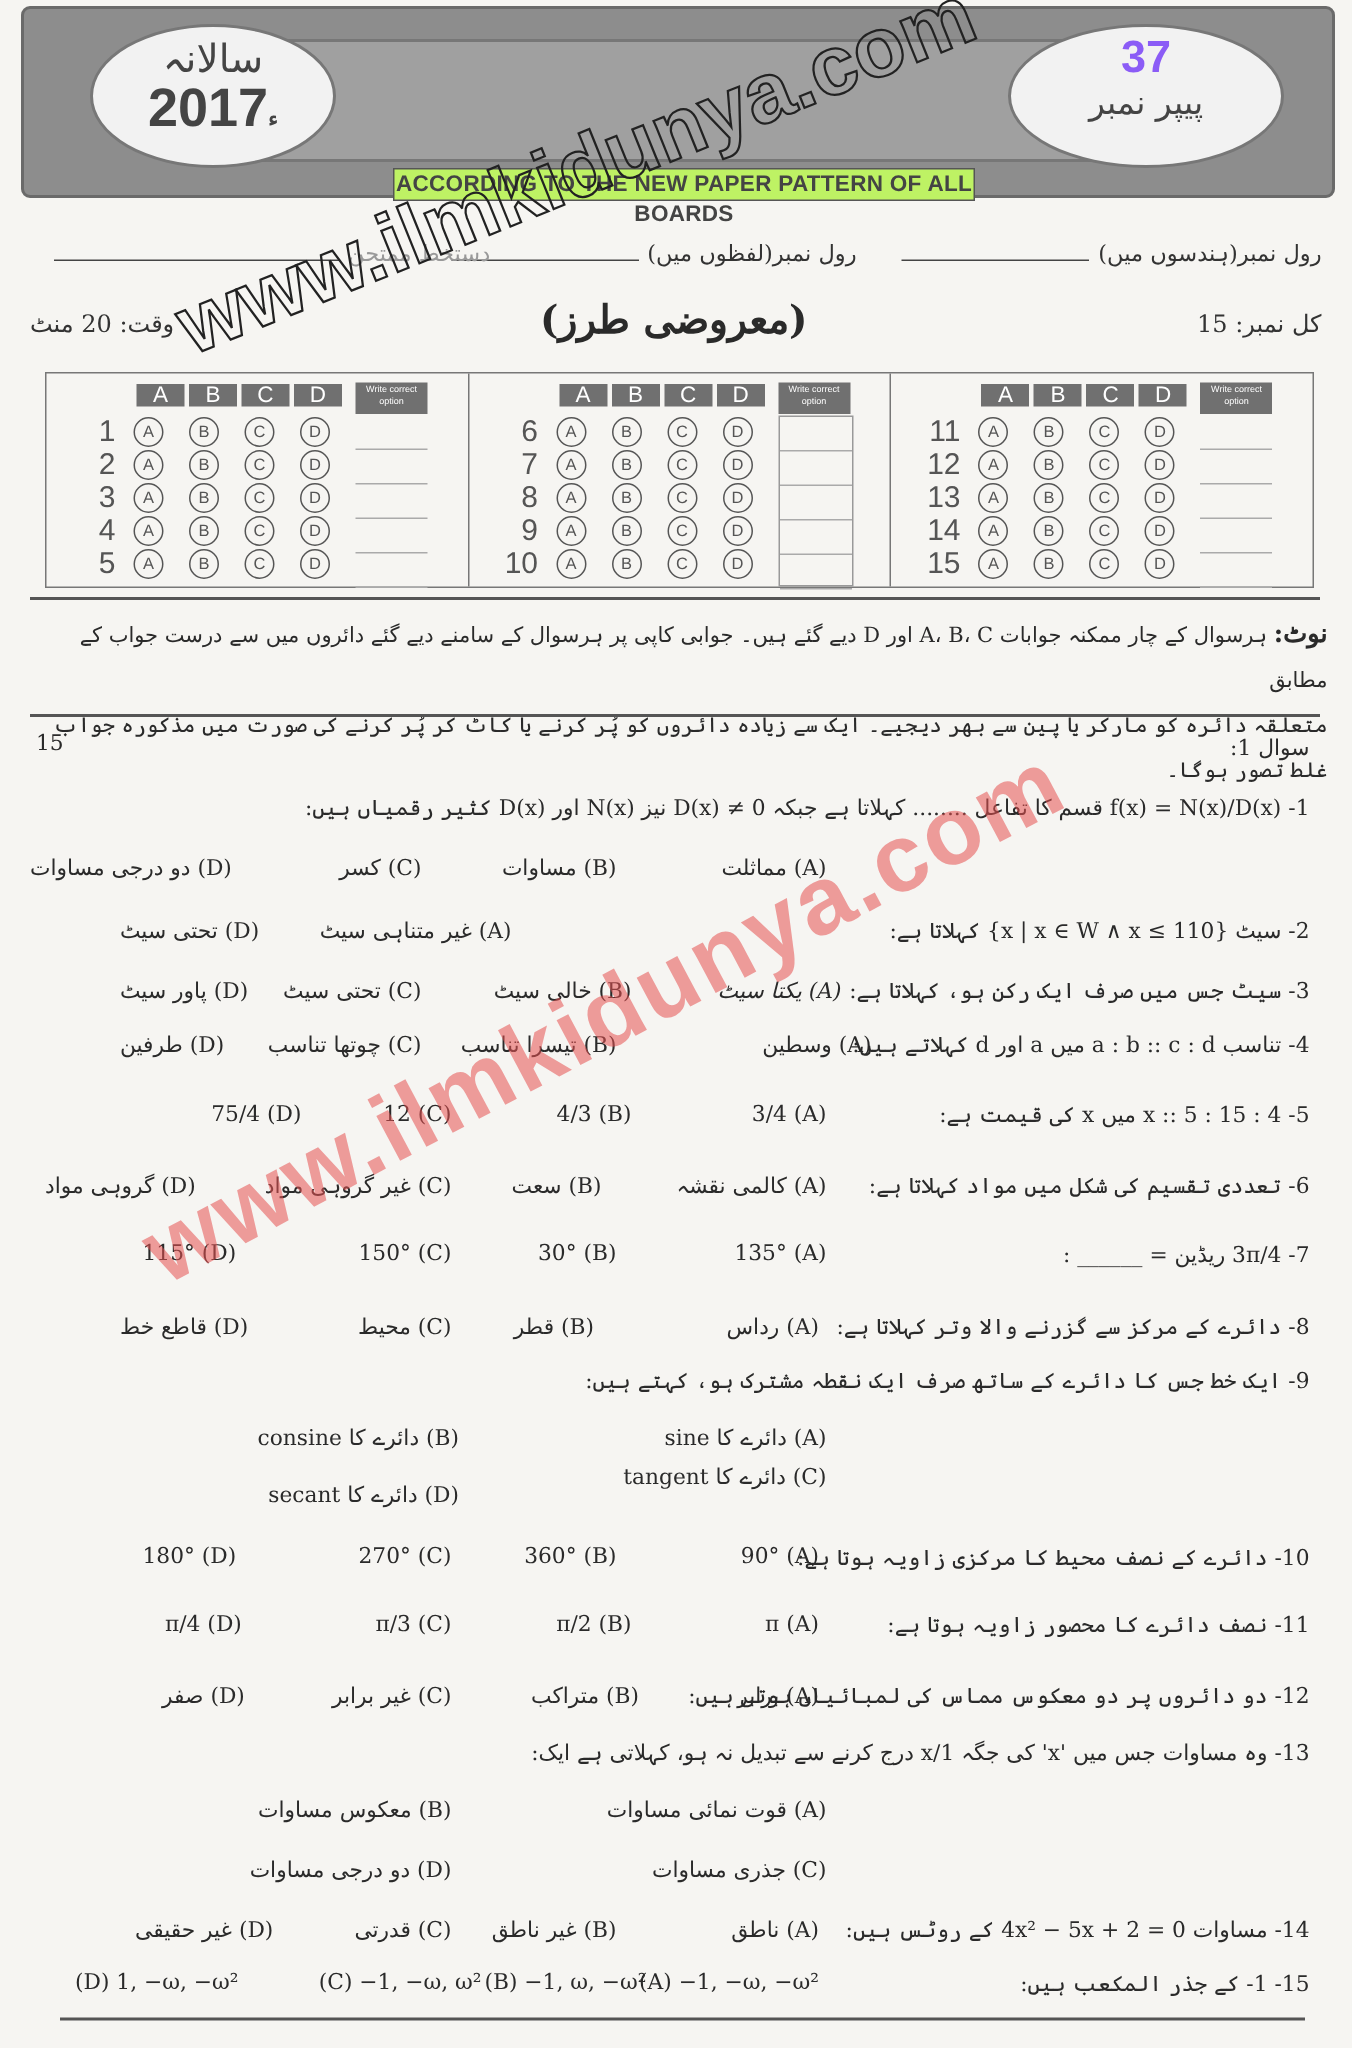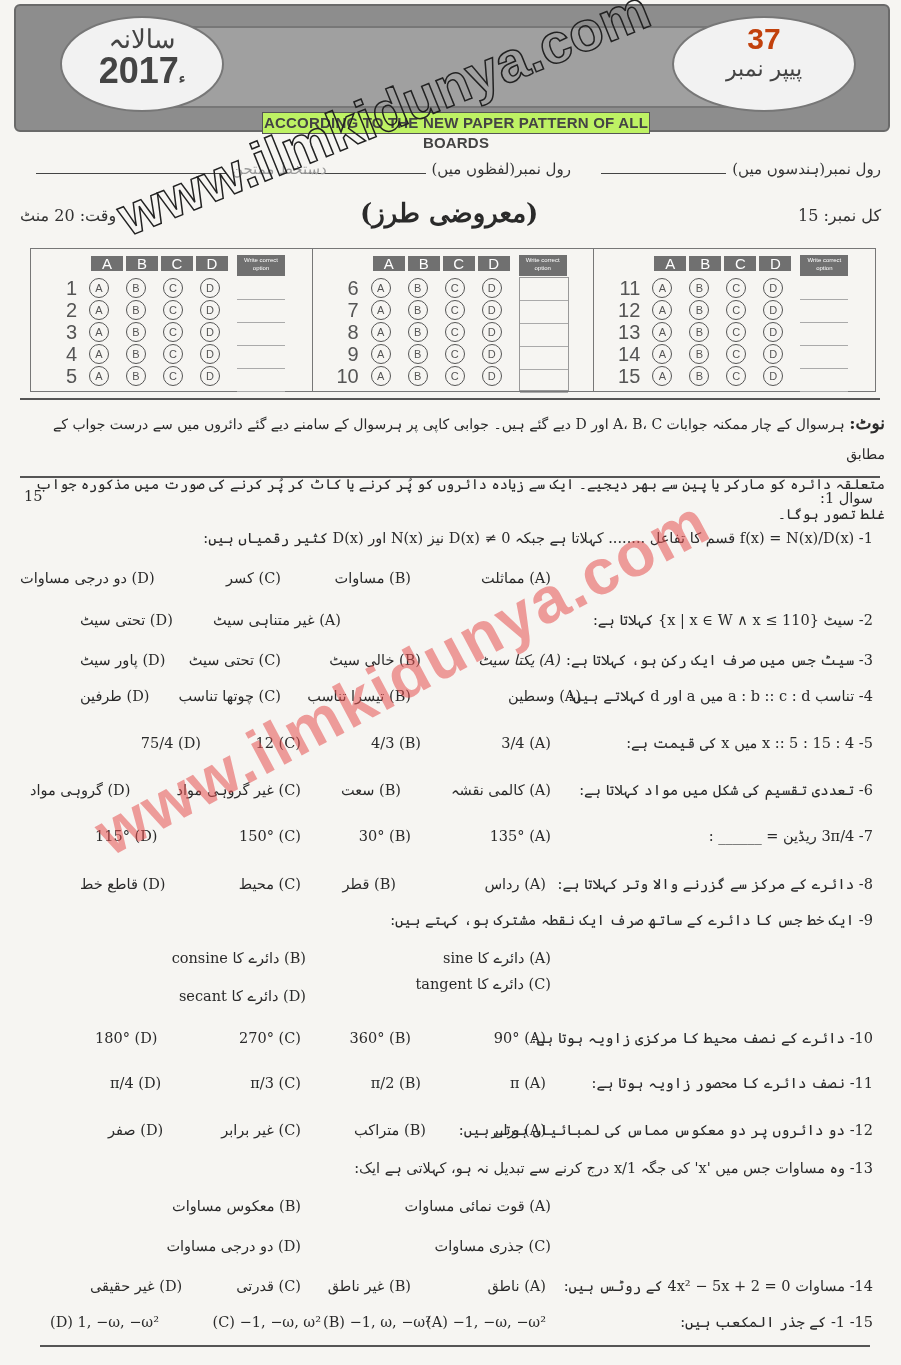--- a/index.html
+++ b/index.html
@@ -12,7 +12,7 @@
   .year-oval .u{font-size:26px;color:#444;margin-top:6px;direction:rtl;}
   .year-oval .y{font-family:"Liberation Sans",sans-serif;font-weight:bold;font-size:36px;color:#444;line-height:34px;}
   .paper-oval{position:absolute;left:672px;top:16px;width:180px;height:92px;background:#f2f2f2;border-radius:50%;border:2px solid #777;text-align:center;}
-  .paper-oval .n{font-family:"Liberation Sans",sans-serif;font-weight:bold;font-size:30px;color:#c2410c;margin-top:4px;}
+  .paper-oval .n{font-family:"Liberation Sans",sans-serif;font-weight:bold;font-size:30px;color:#8b5cf6;margin-top:4px;}
   .paper-oval .u{font-size:22px;color:#444;direction:rtl;}
   .board-title{position:absolute;left:300px;top:36px;width:330px;text-align:center;font-size:30px;font-weight:bold;color:#222;direction:rtl;}
   .board-title small{font-size:16px;font-weight:normal;}

